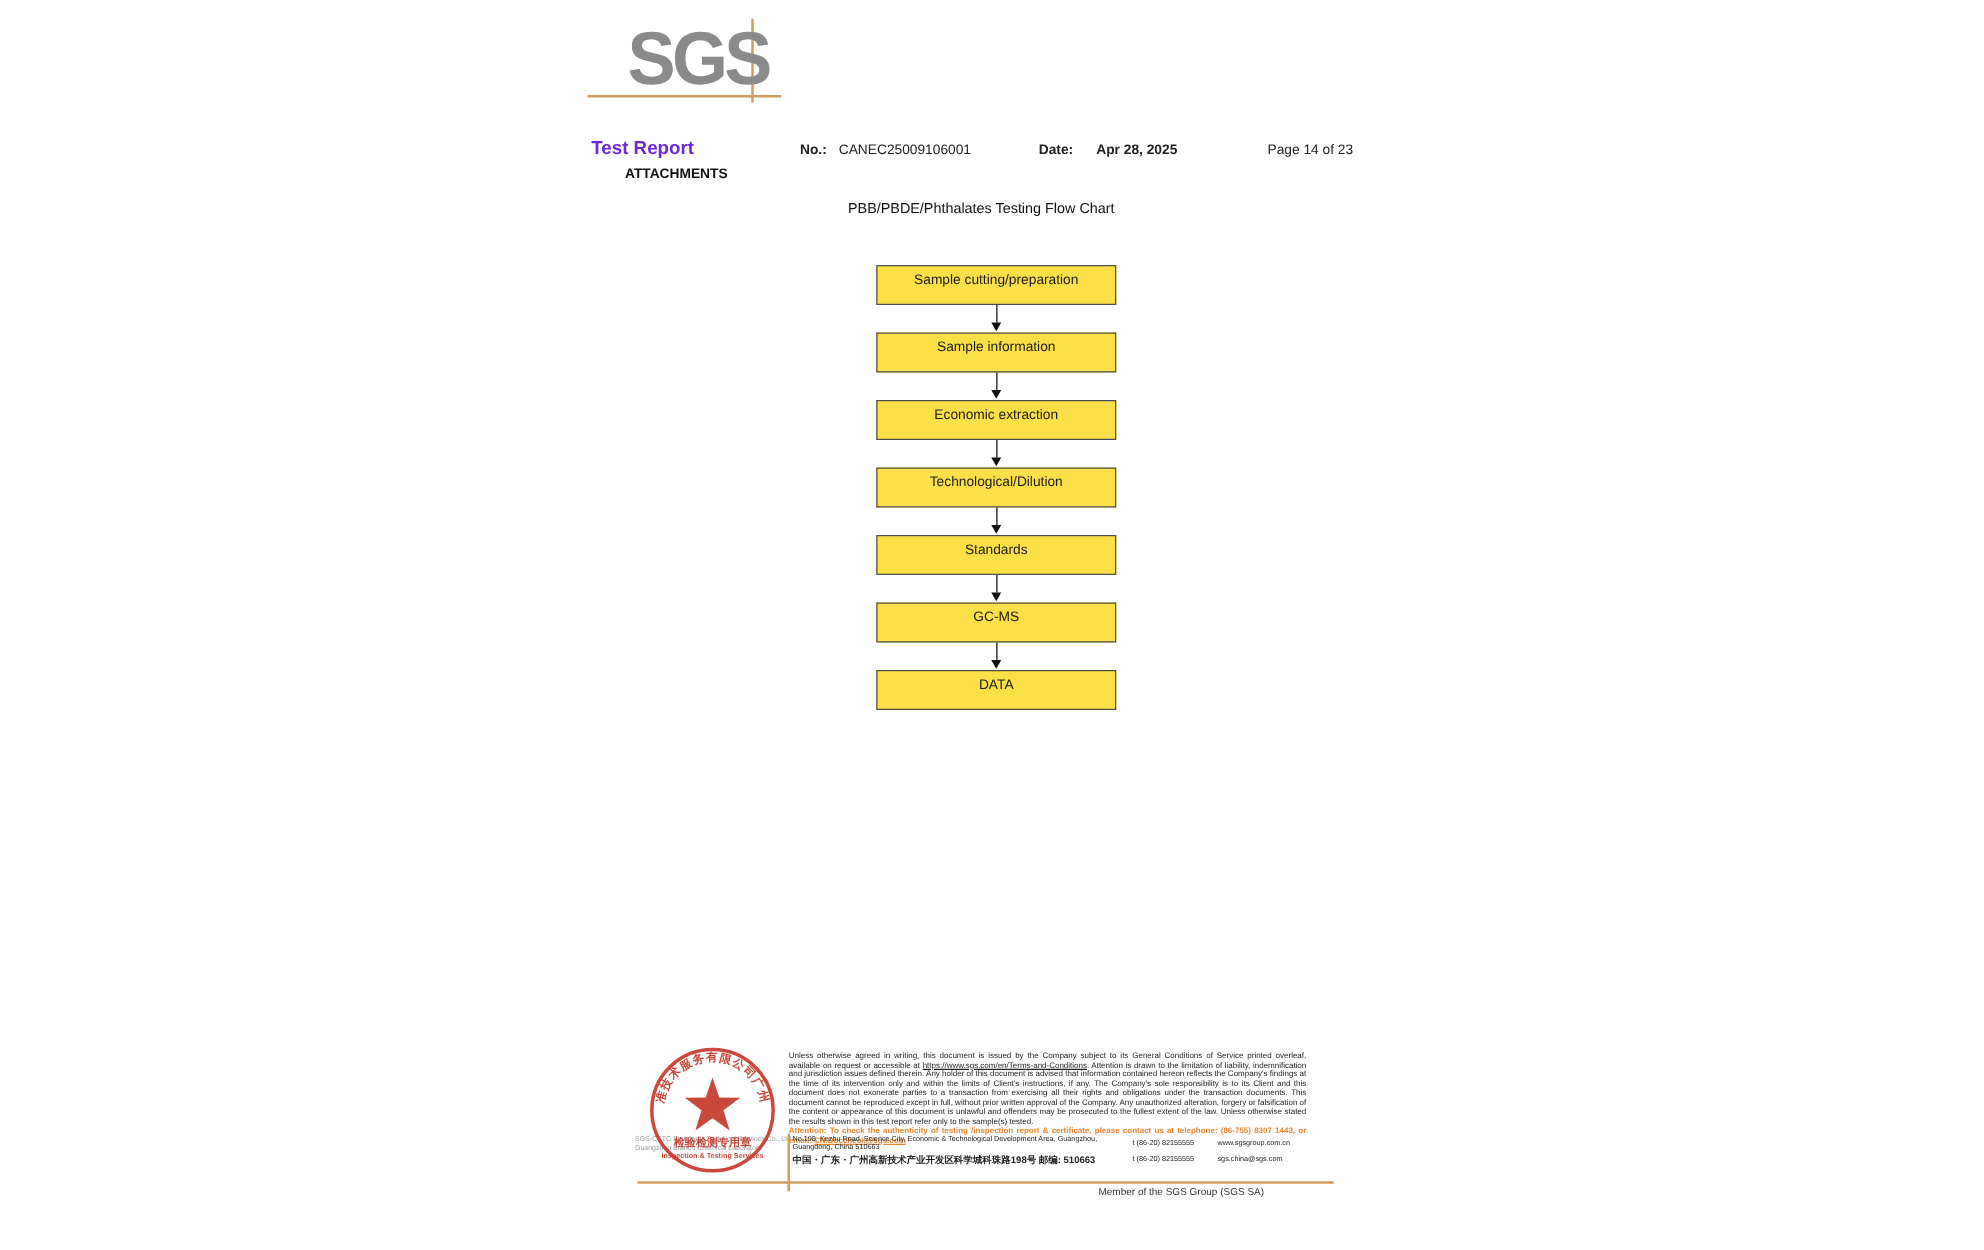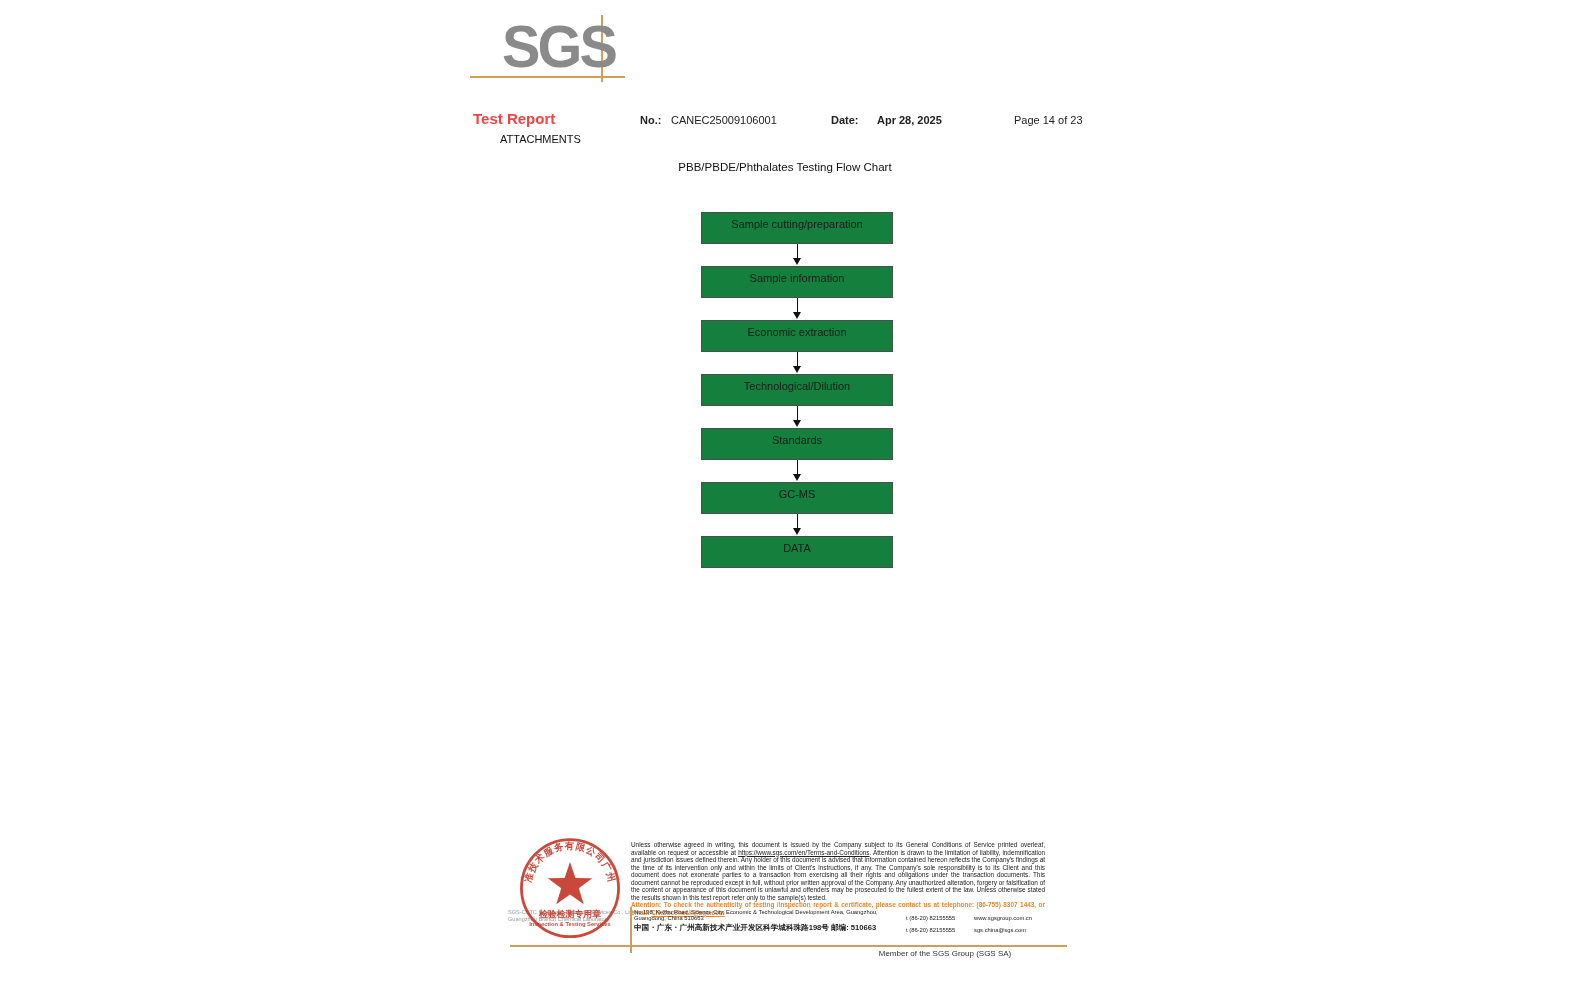--- a/index.html
+++ b/index.html
@@ -13,7 +13,7 @@
   .logo-hline { position:absolute; left:0; top:62px; width:155px; height:2px; background:#cf9d5c; }
   .logo-vline { position:absolute; left:131px; top:1px; width:2px; height:67px; background:#cf9d5c; }
 
-  .report-title { position:absolute; left:473px; top:110px; font-size:15px; font-weight:bold; color:#ef4444; }
+  .report-title { position:absolute; left:473px; top:110px; font-size:15px; font-weight:bold; color:#6d28d9; }
   .hdr-item { position:absolute; top:114px; font-size:11px; color:#222; }
   .bold { font-weight:bold; }
   .attachments { position:absolute; left:500px; top:133px; font-size:11px; font-weight:normal; color:#111; }

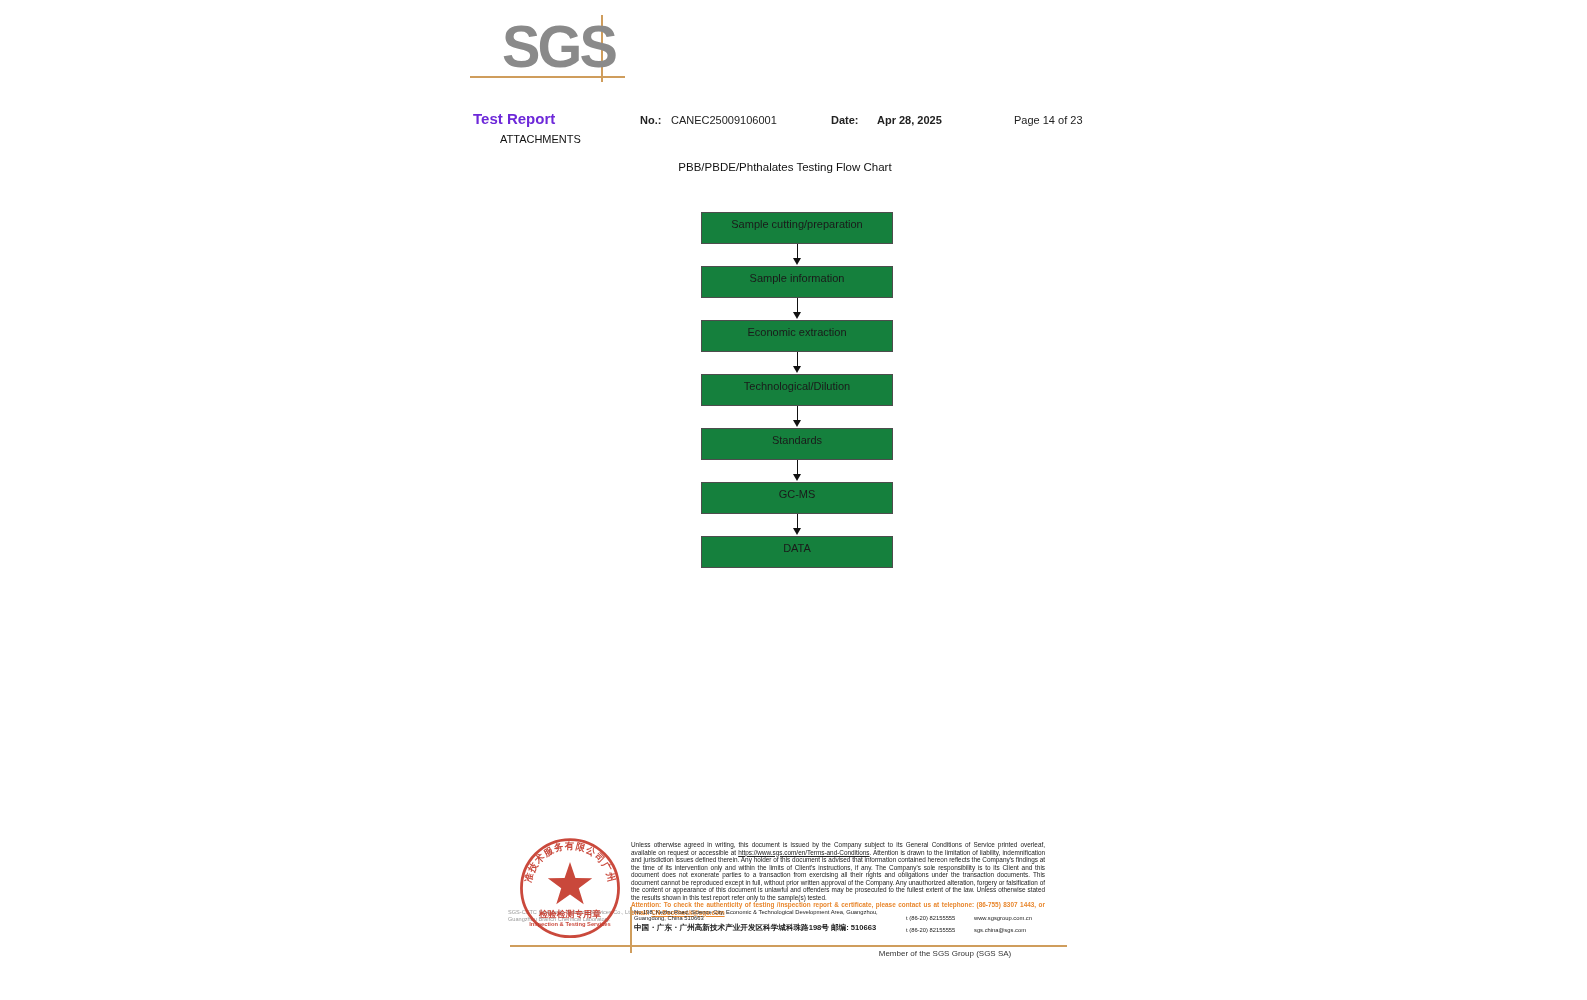--- a/index.html
+++ b/index.html
@@ -16,7 +16,7 @@
   .report-title { position:absolute; left:473px; top:110px; font-size:15px; font-weight:bold; color:#6d28d9; }
   .hdr-item { position:absolute; top:114px; font-size:11px; color:#222; }
   .bold { font-weight:bold; }
-  .attachments { position:absolute; left:500px; top:133px; font-size:11px; font-weight:normal; color:#111; }
+  .attachments { position:absolute; left:500px; top:133px; font-size:11px; font-weight:bold; color:#111; }
 
   
   .chart-title { position:absolute; left:620px; top:161px; width:330px; text-align:center;

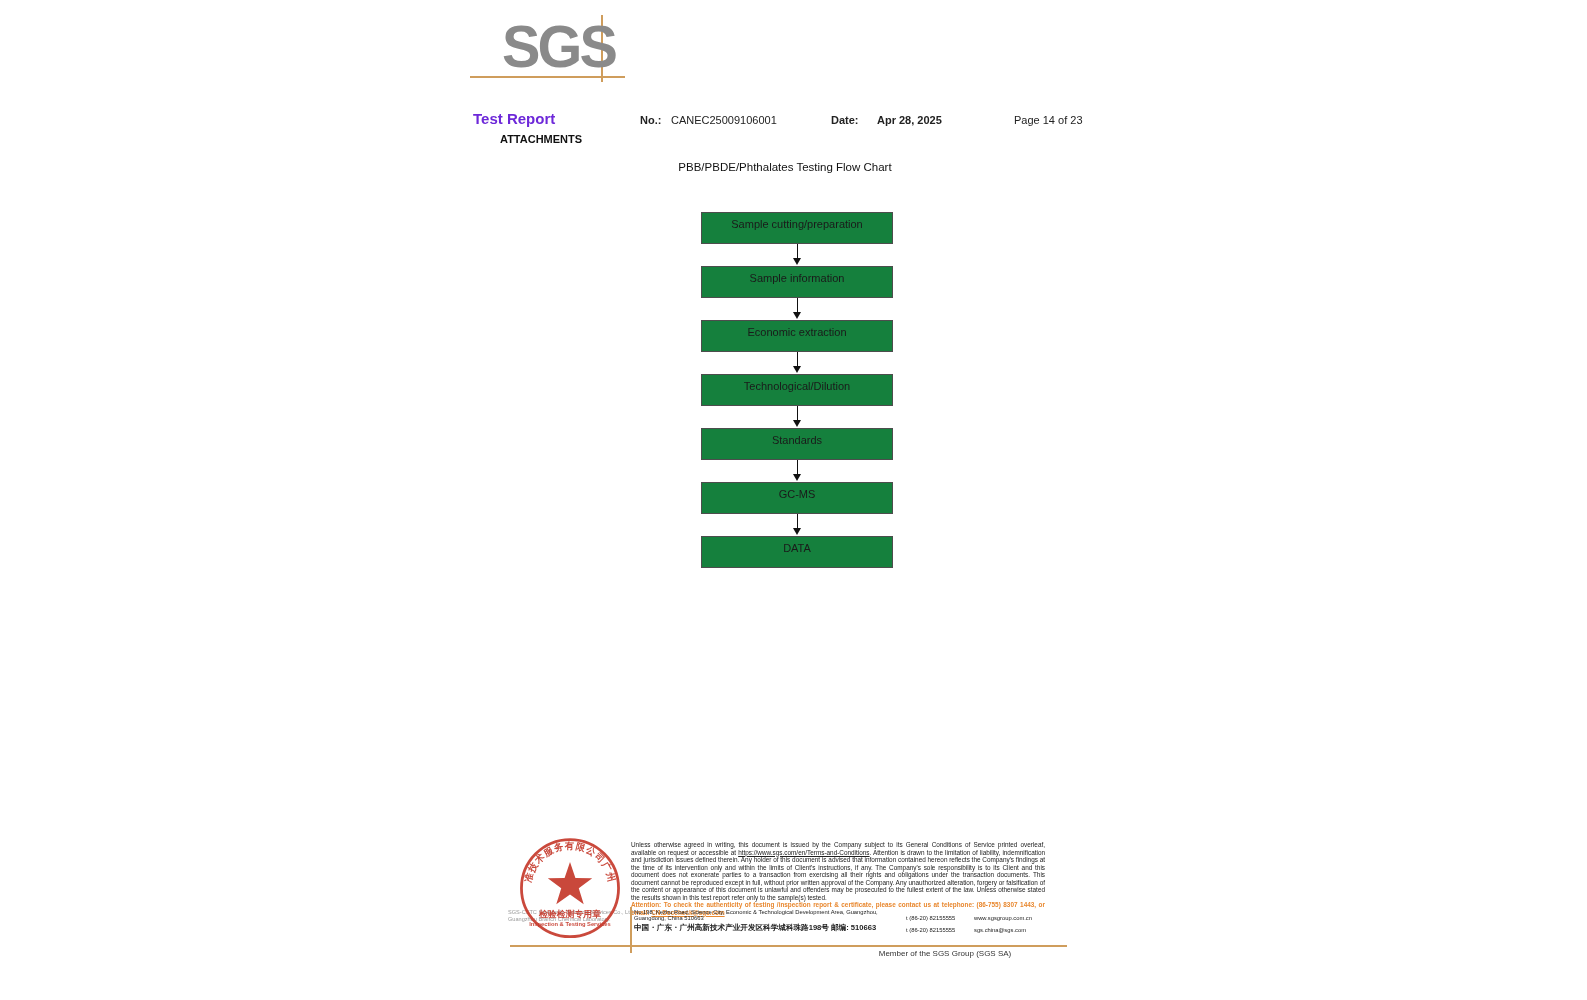--- a/index.html
+++ b/index.html
@@ -22,7 +22,7 @@
   .chart-title { position:absolute; left:620px; top:161px; width:330px; text-align:center;
                  font-size:11.5px; font-weight:normal; color:#111; }
   .flow { position:absolute; left:701px; top:212px; width:192px; }
-  .flow-box { width:192px; height:32px; border:1px solid #4d4d4d; background:#15803d;
+  .flow-box { width:192px; height:32px; border:1px solid #4d4d4d; background:#fde047;
               text-align:center; padding-top:5px; font-size:11px; color:#1a1a1a; }
   .flow-arrow { position:relative; height:22px; width:100%; }
   .flow-arrow .stem { position:absolute; left:50%; top:0; width:1px; height:14px; background:#111; }

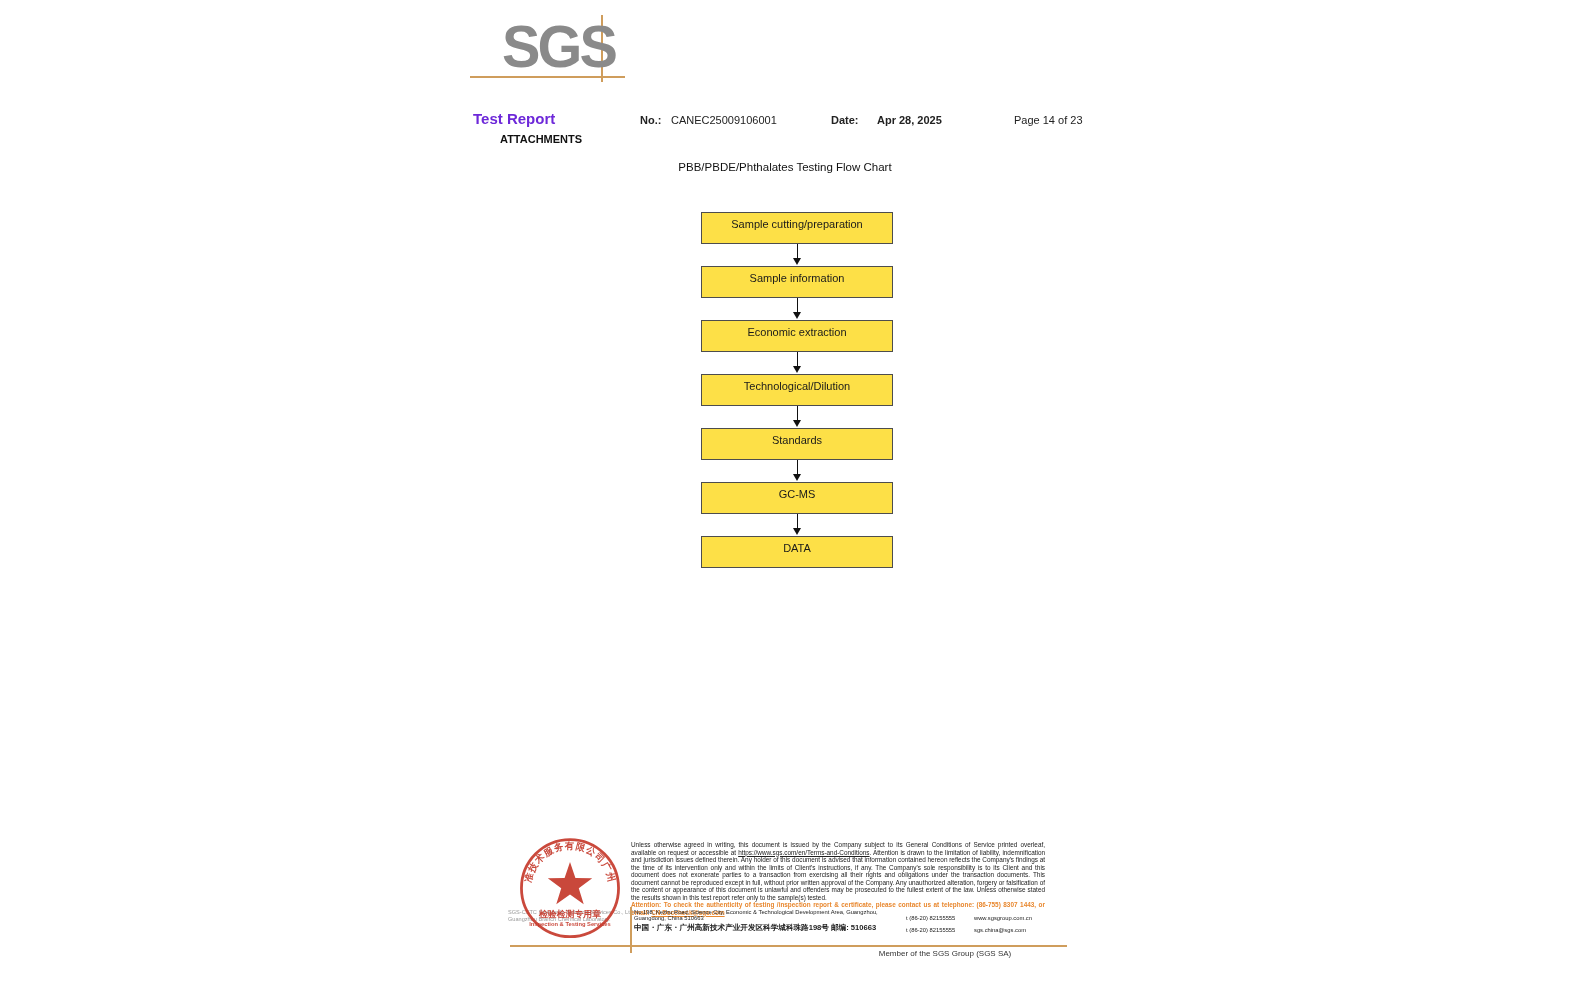--- a/index.html
+++ b/index.html
@@ -42,7 +42,7 @@
   .attention a { color:#e8872e; }
 
   .addr-block { position:absolute; left:634px; top:909px; width:412px; font-size:5.8px; color:#222; }
-  .addr-row { display:flex; align-items:flex-end; margin-bottom:2px; }
+  .addr-row { display:flex; align-items:center; margin-bottom:2px; }
   .addr-col1 { width:272px; }
   .addr-col2 { width:68px; }
   .addr-col3 { width:72px; }

